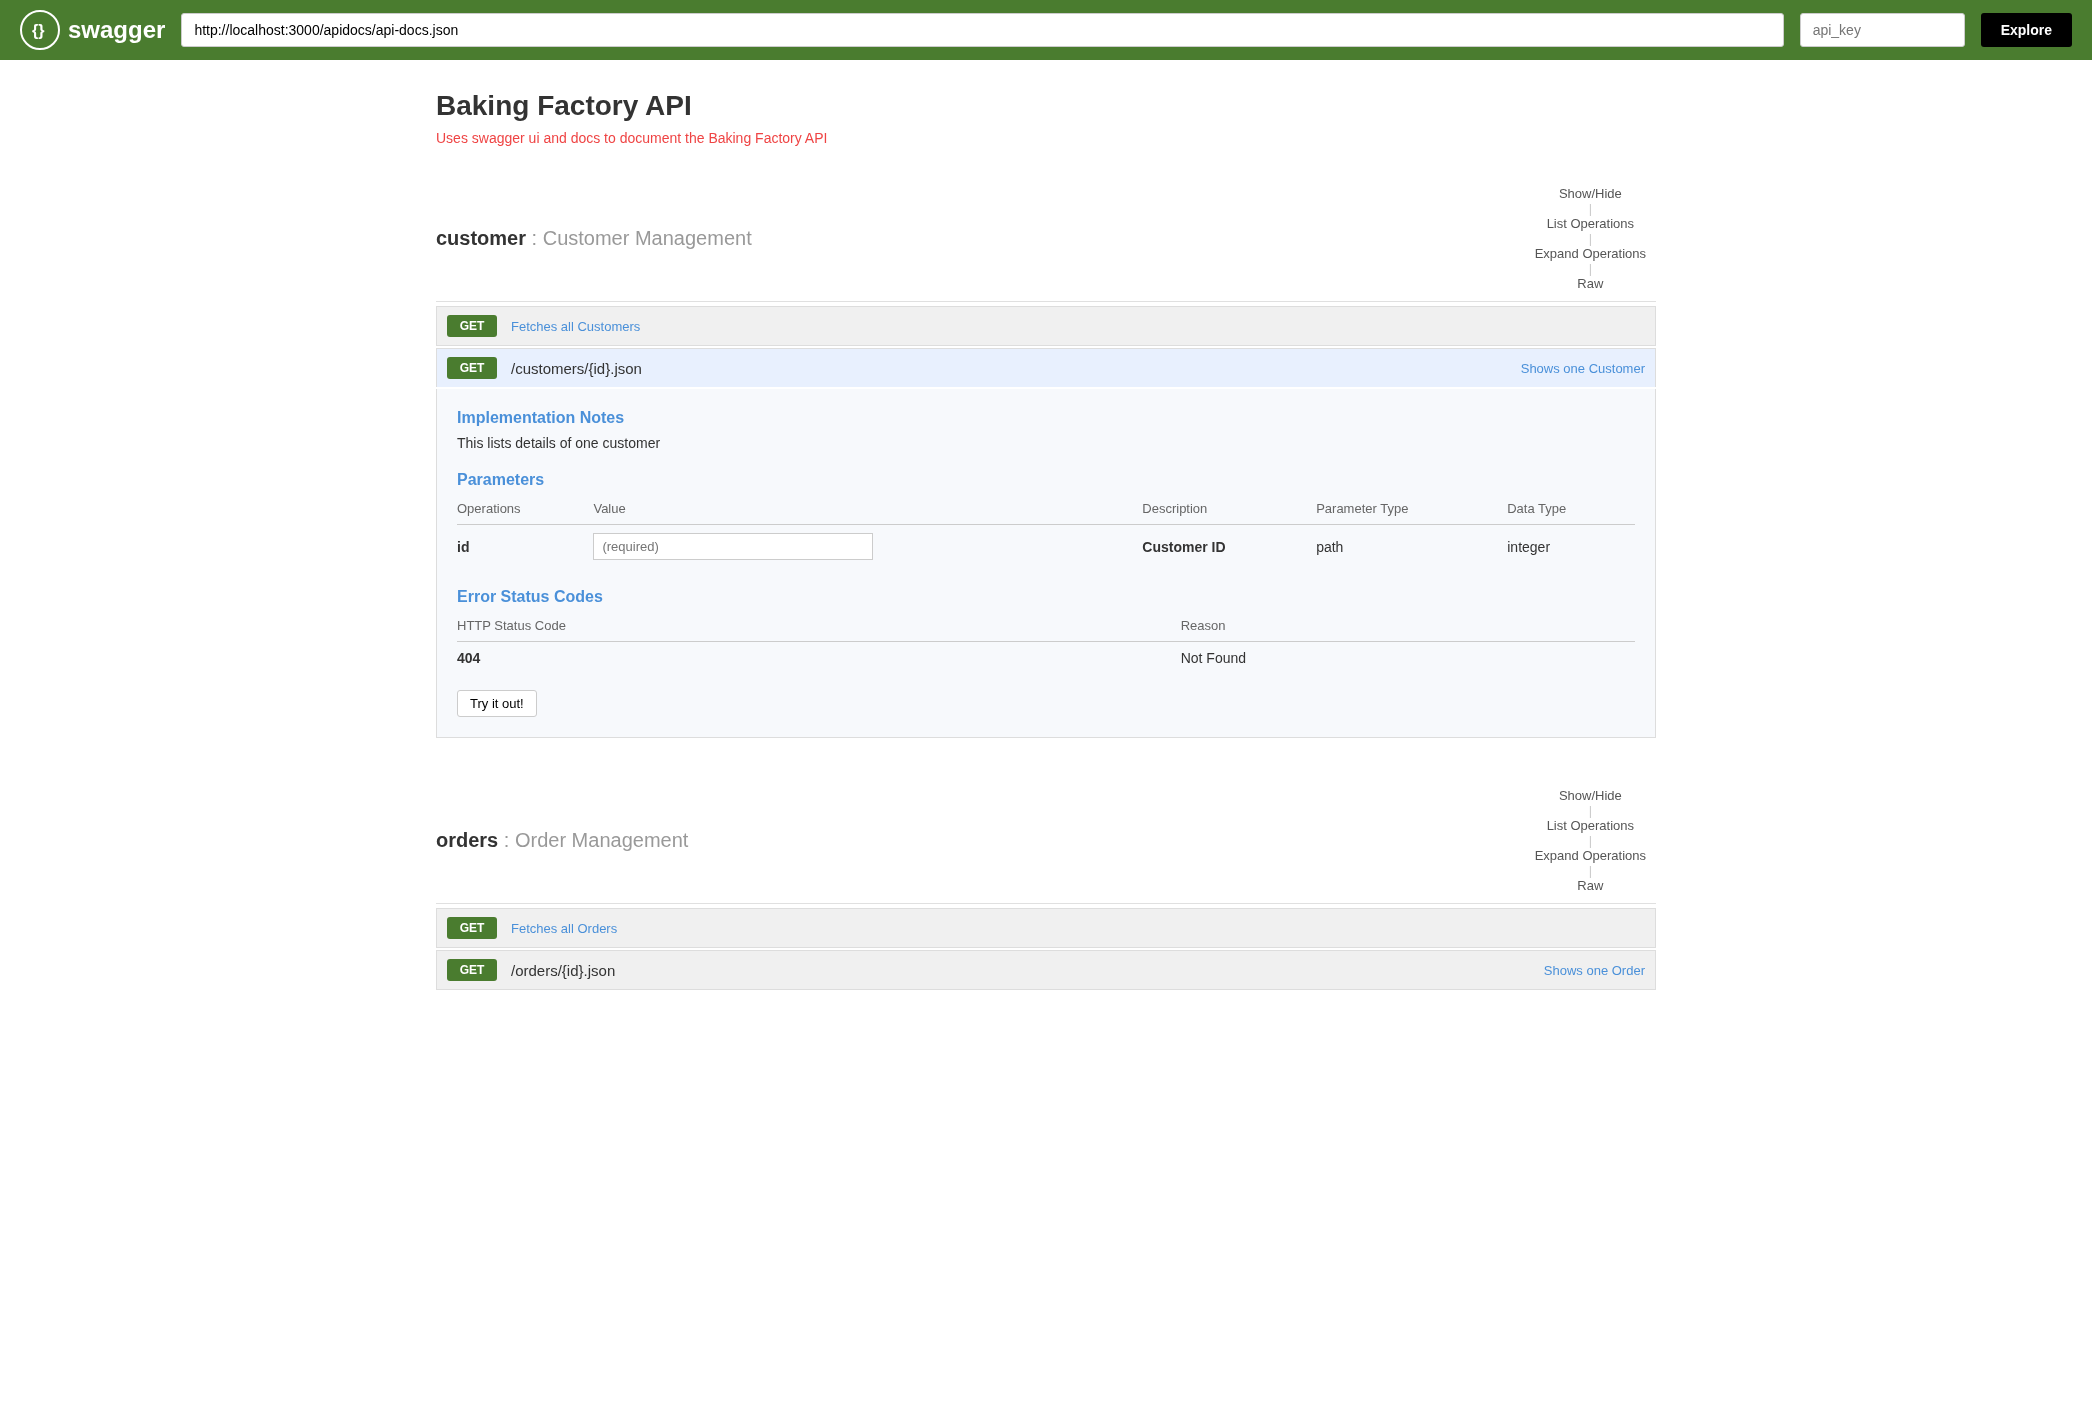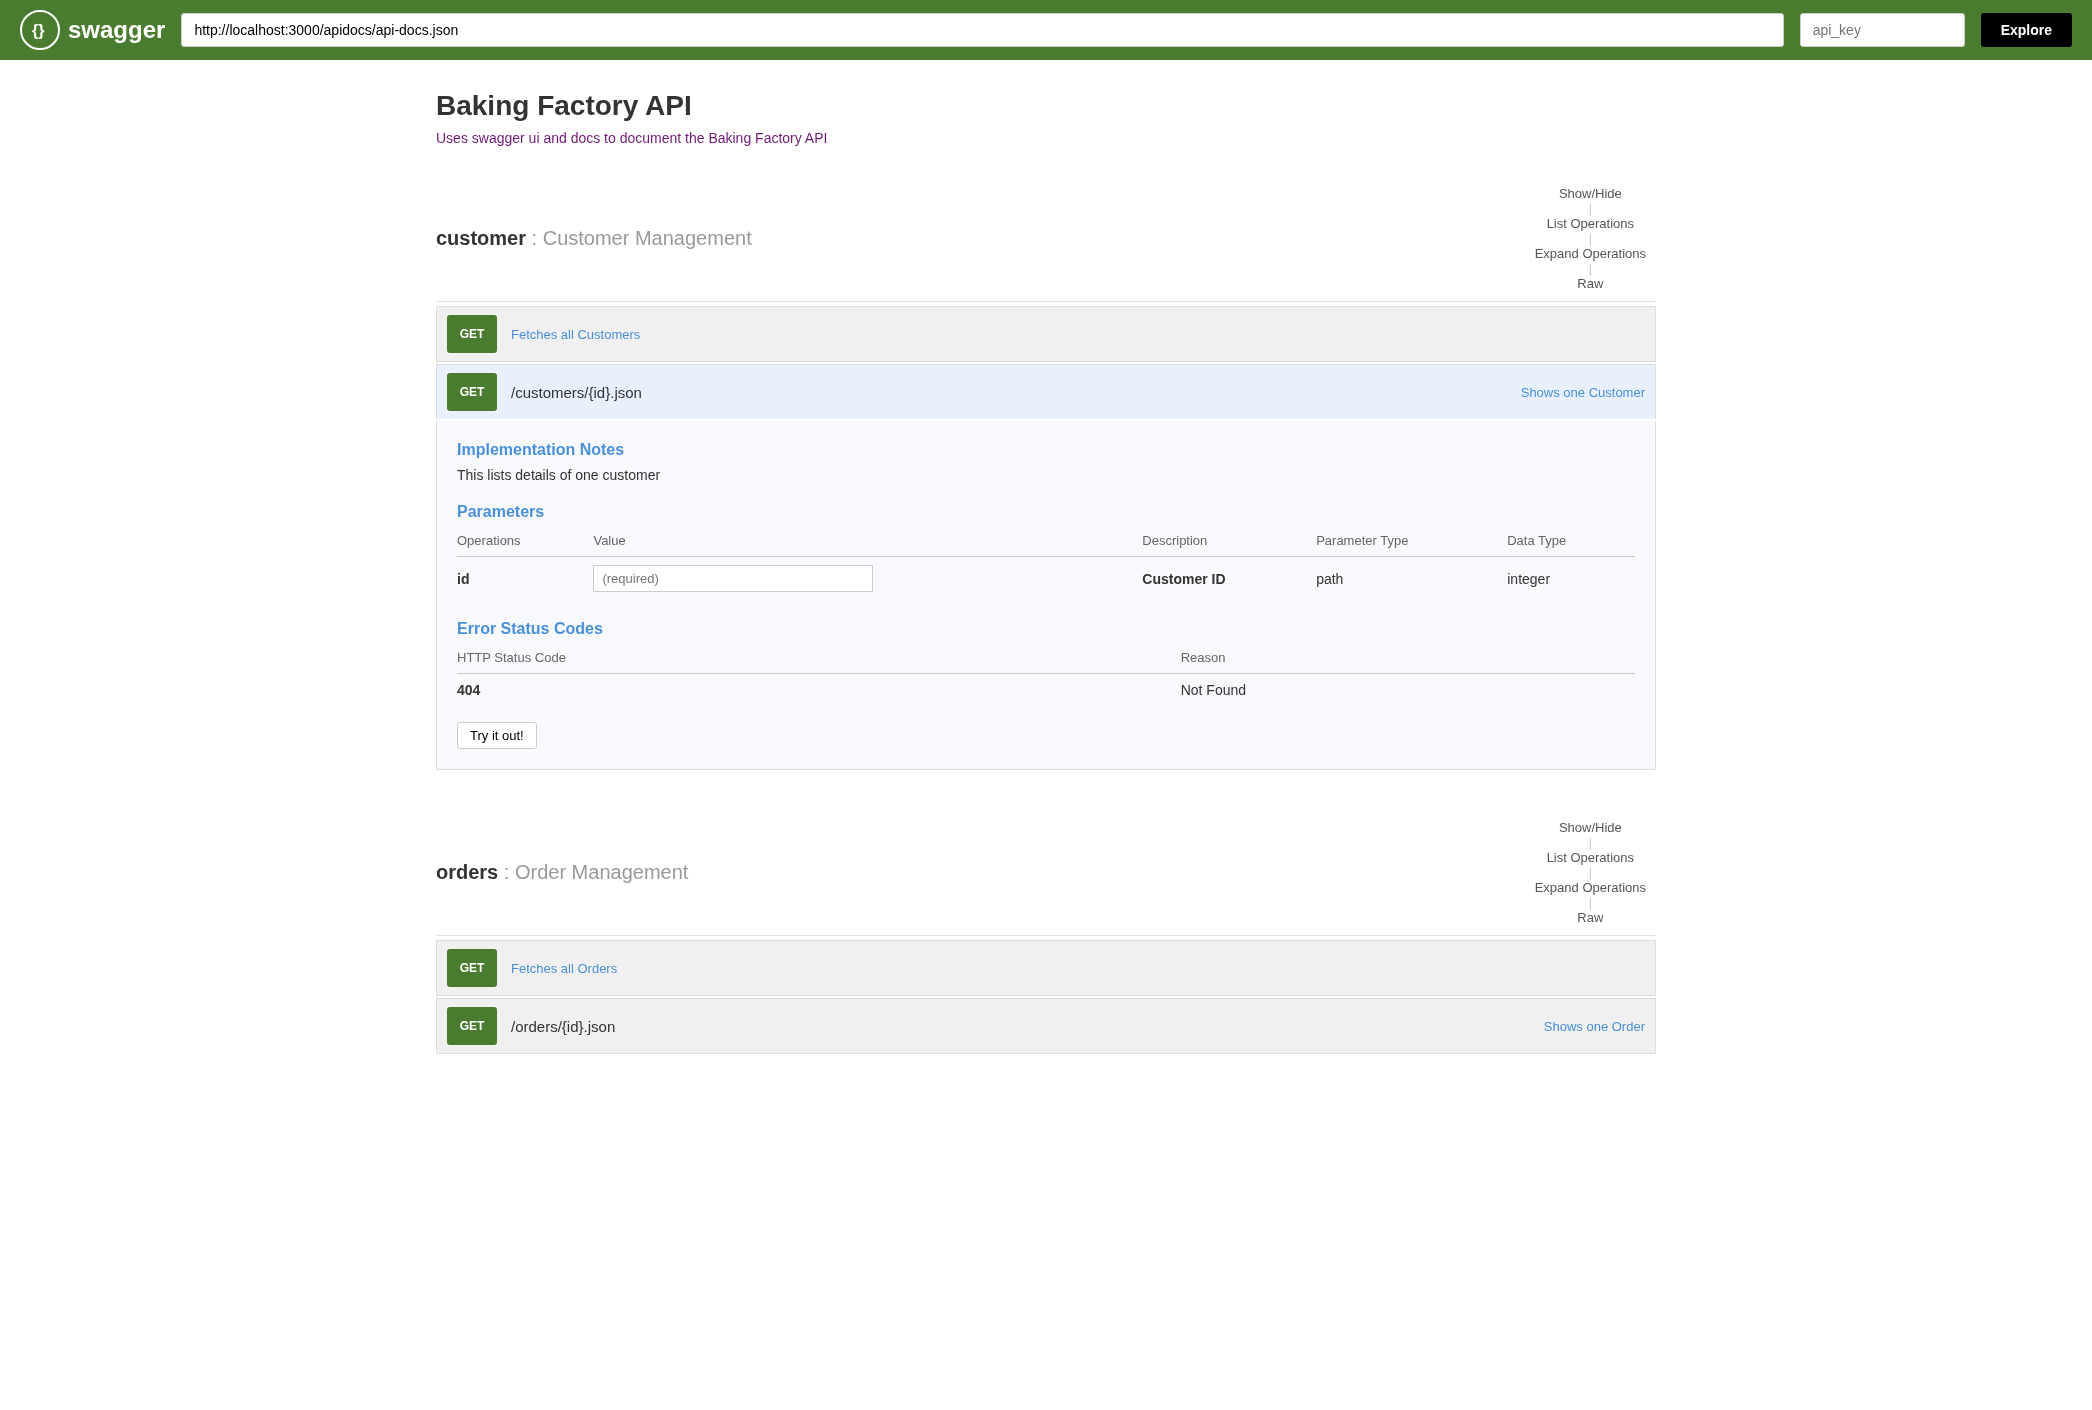--- a/index.html
+++ b/index.html
@@ -77,7 +77,7 @@
     }
     .api-description {
       font-size: 14px;
-      color: #701a75;
+      color: #ef4444;
       margin-bottom: 30px;
     }
 

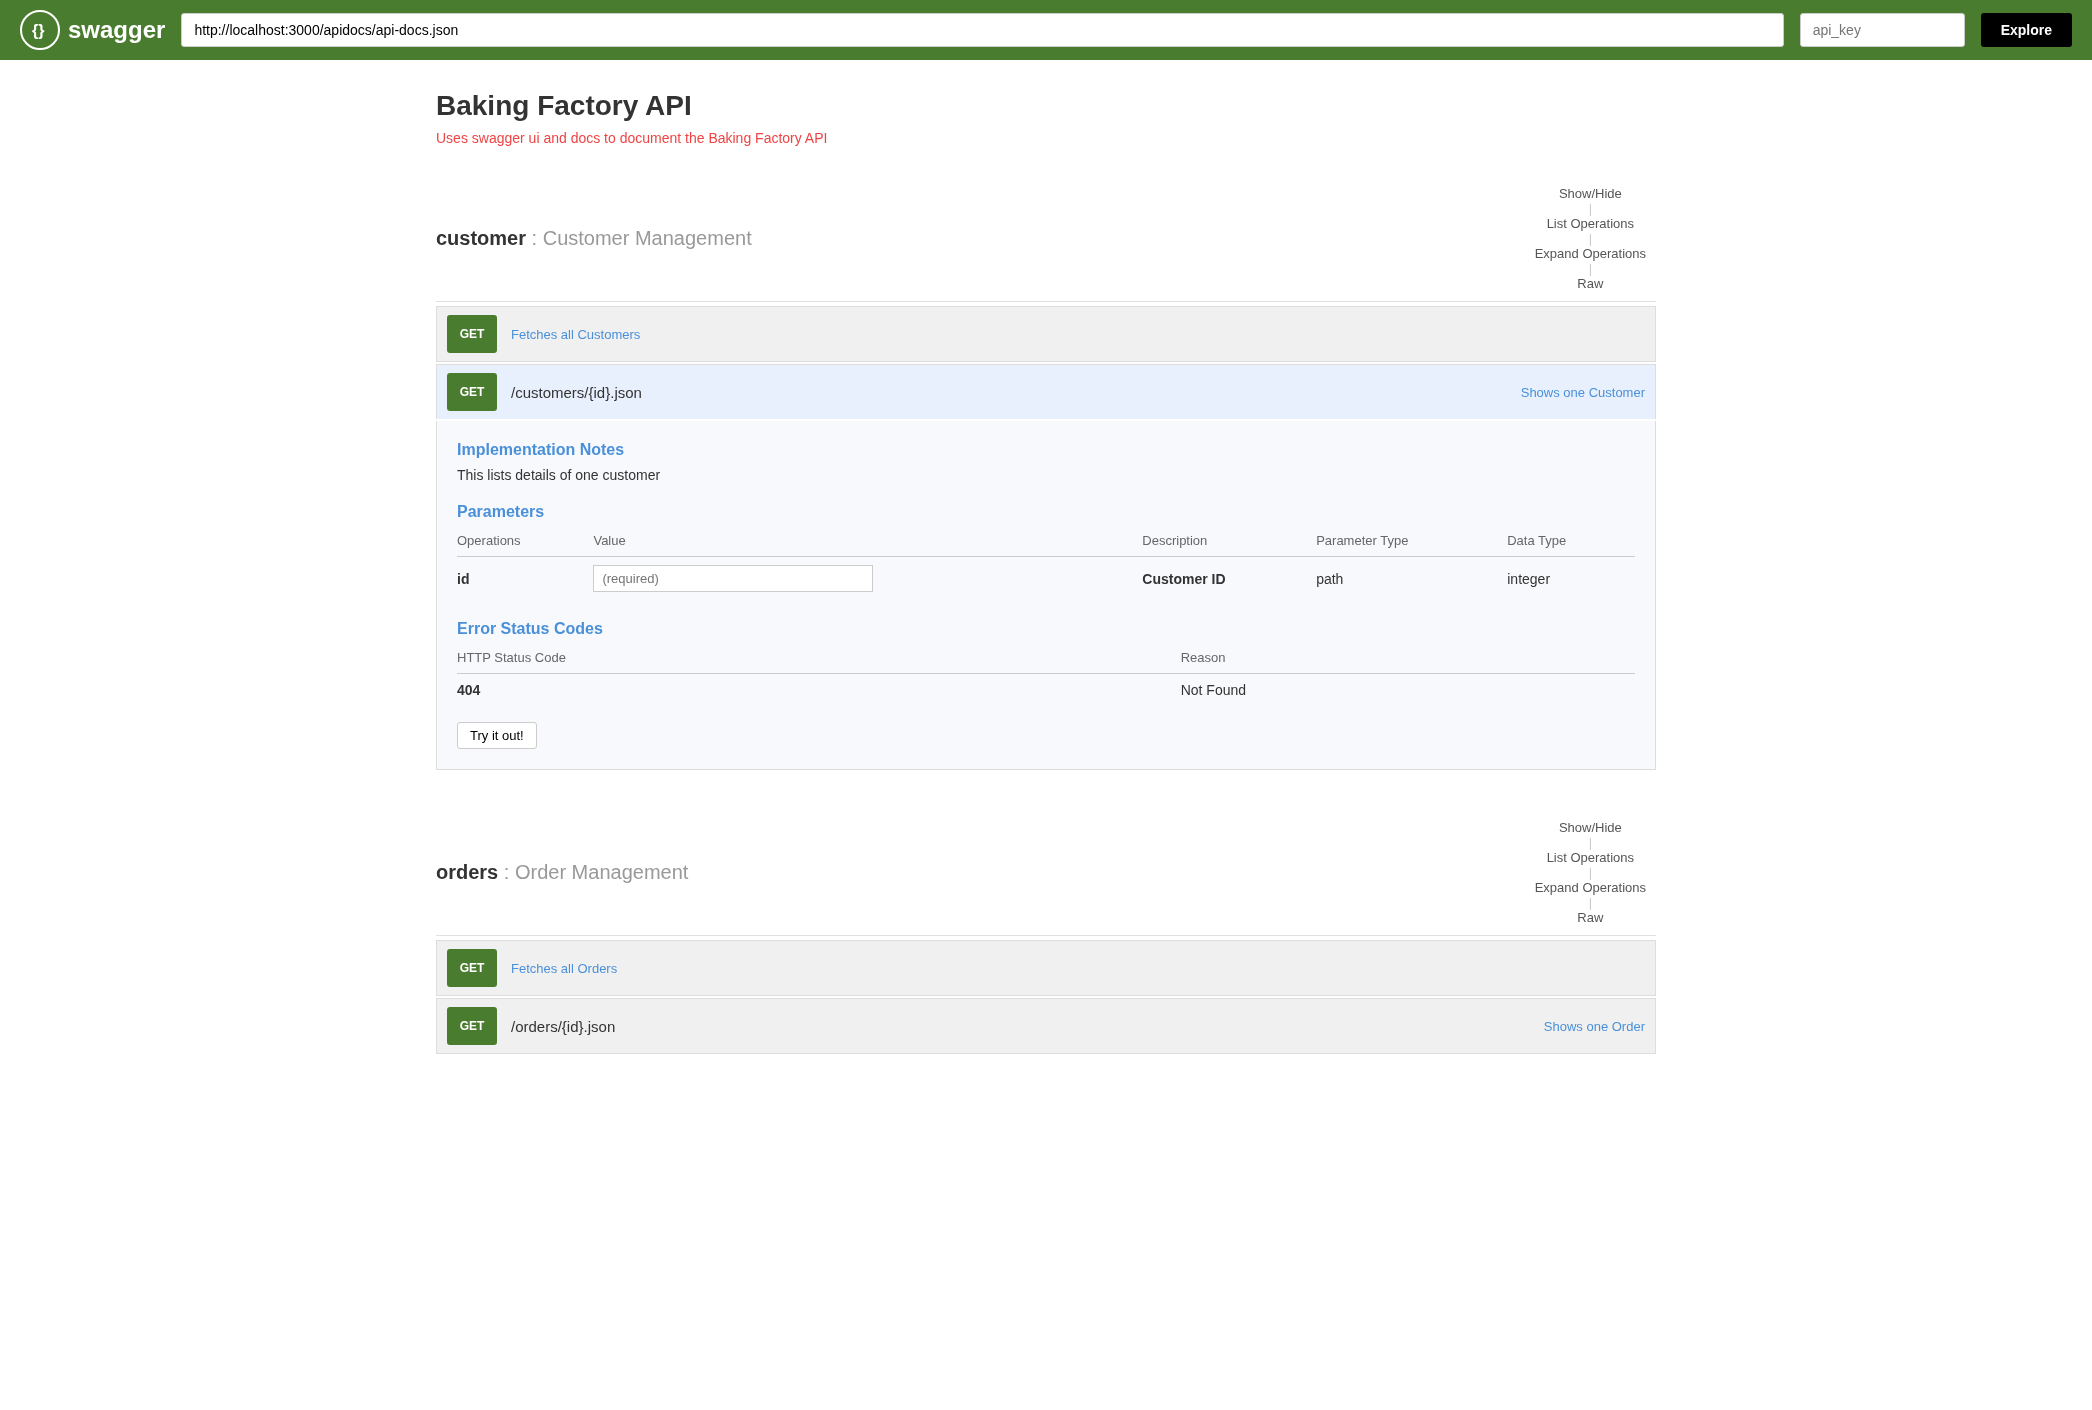--- a/index.html
+++ b/index.html
@@ -143,7 +143,7 @@
       color: #fff;
       font-size: 12px;
       font-weight: bold;
-      padding: 12px 10px;
+      padding: 4px 10px;
       border-radius: 3px;
       min-width: 50px;
       text-align: center;

